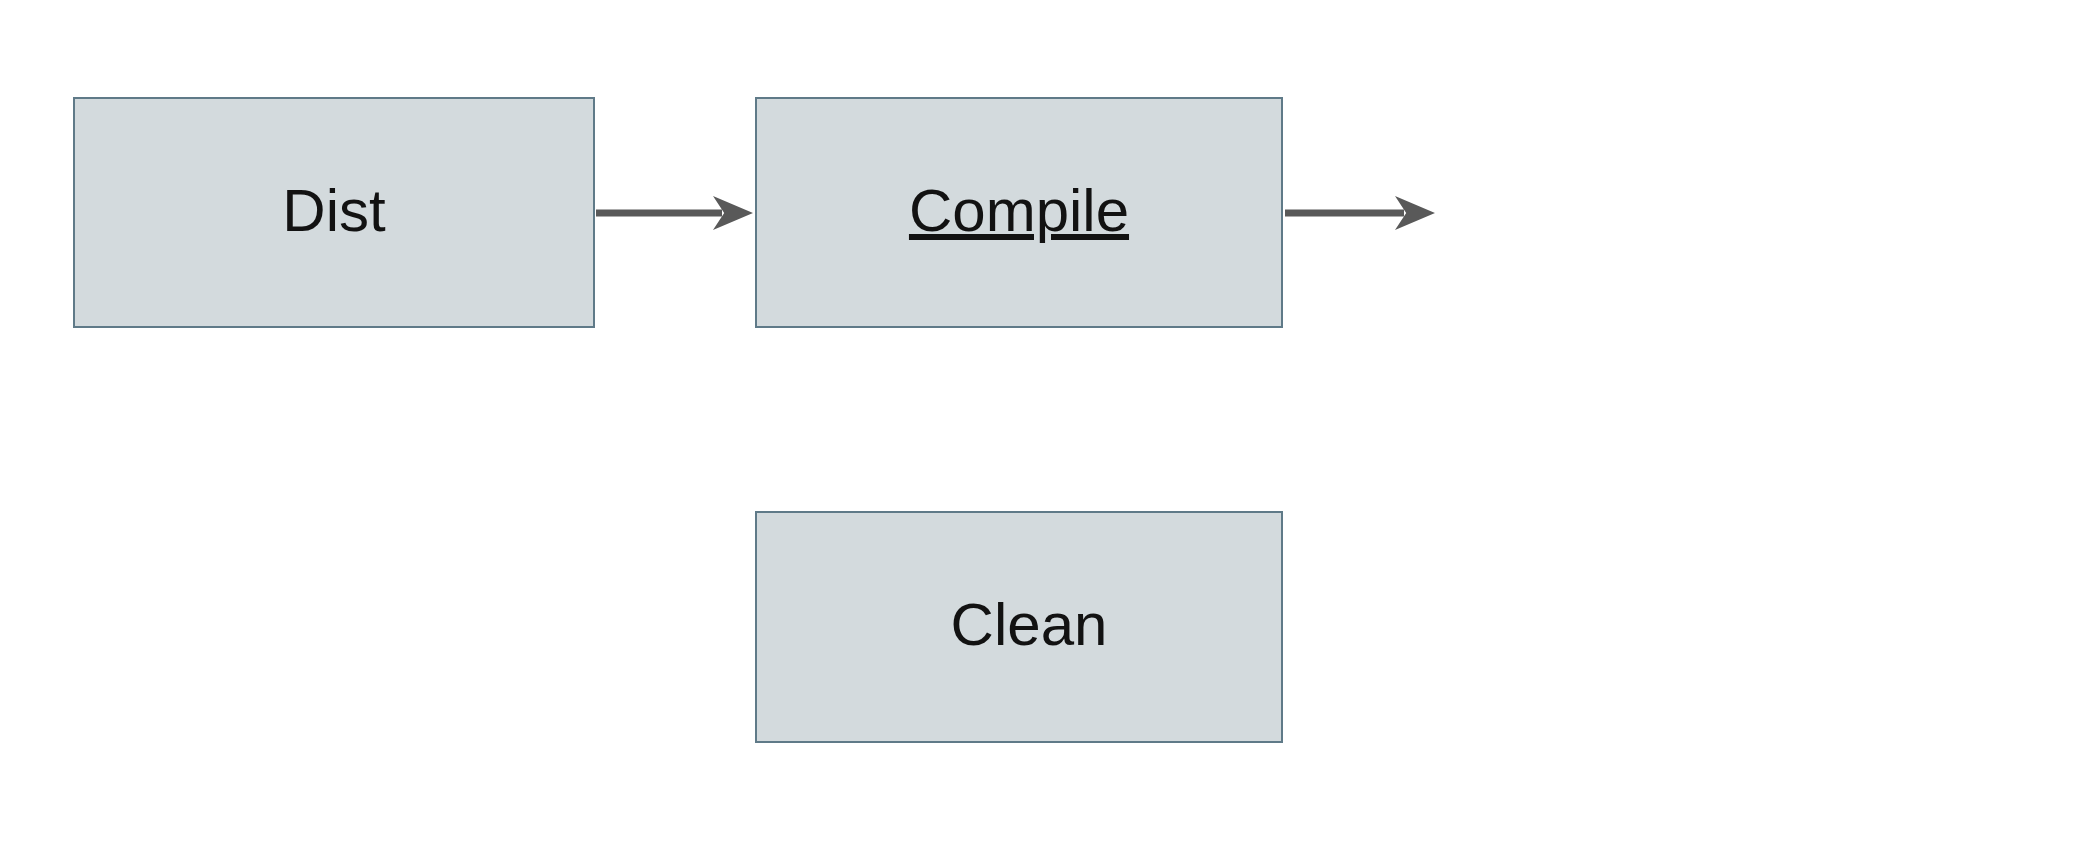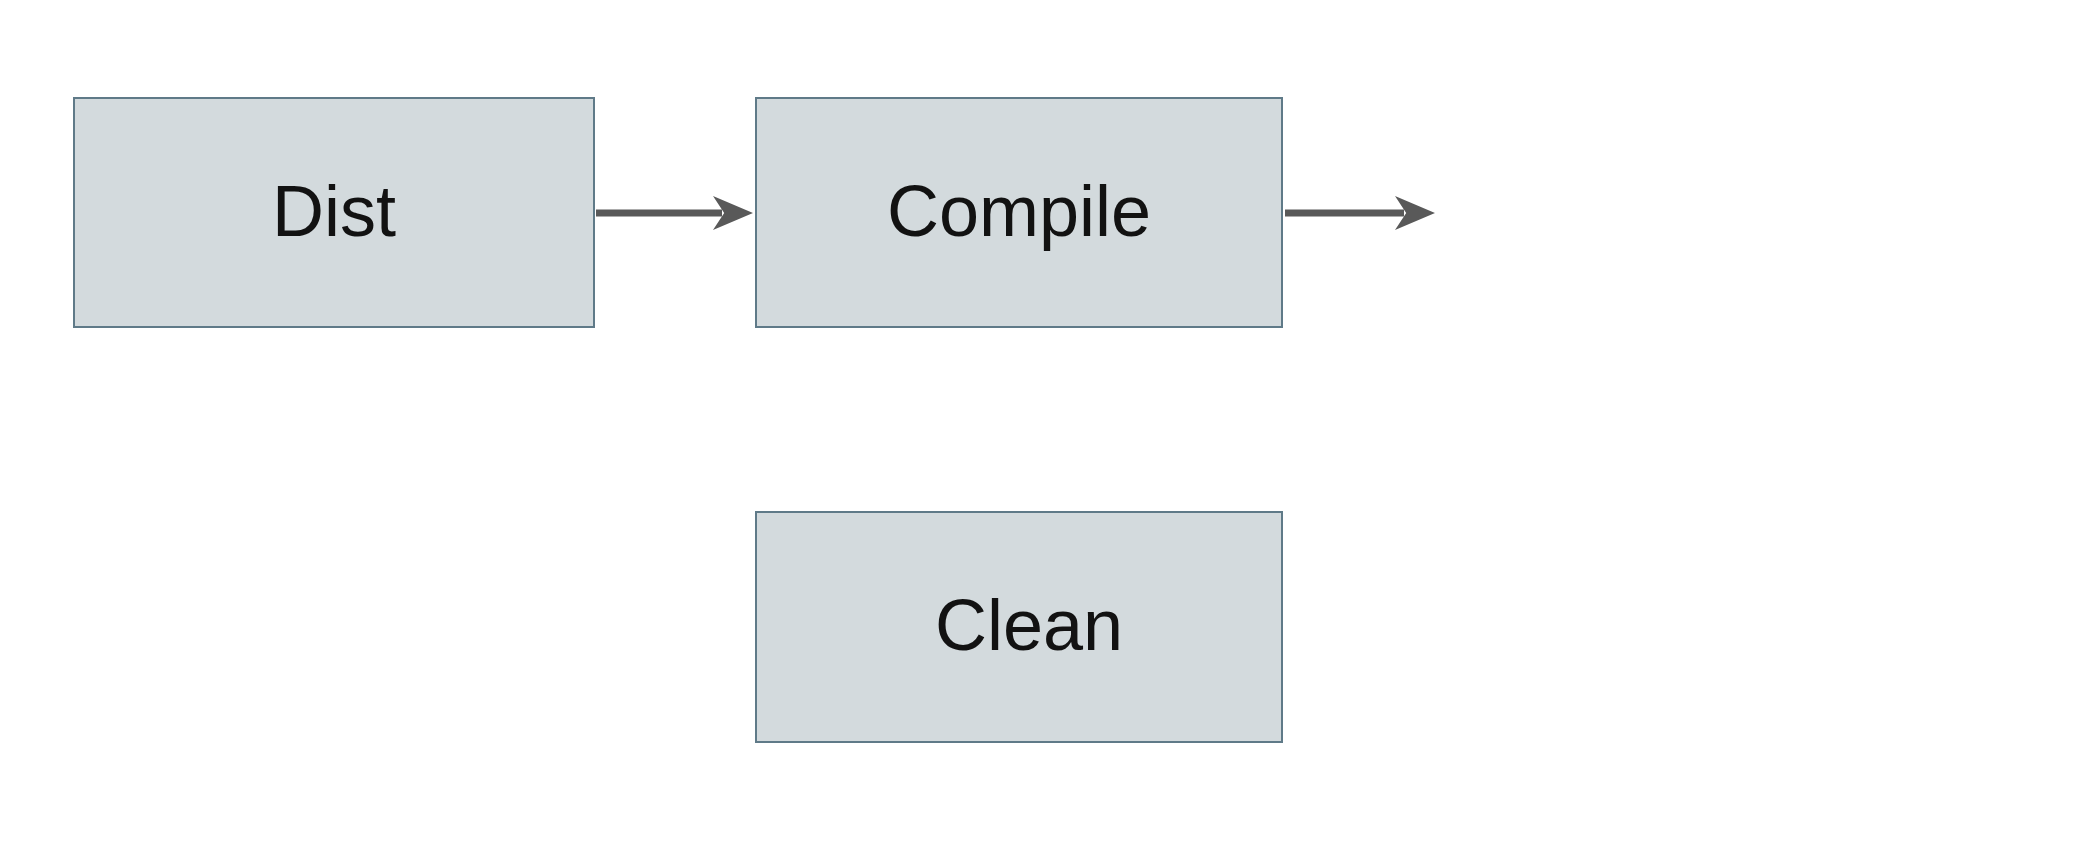--- a/index.html
+++ b/index.html
@@ -33,7 +33,7 @@
     border-width: 2px;
   }
   .node .label {
-    font-size: 72px;
+    font-size: 60px;
     line-height: 1;
     white-space: nowrap;
     transform: translateY(-2px);

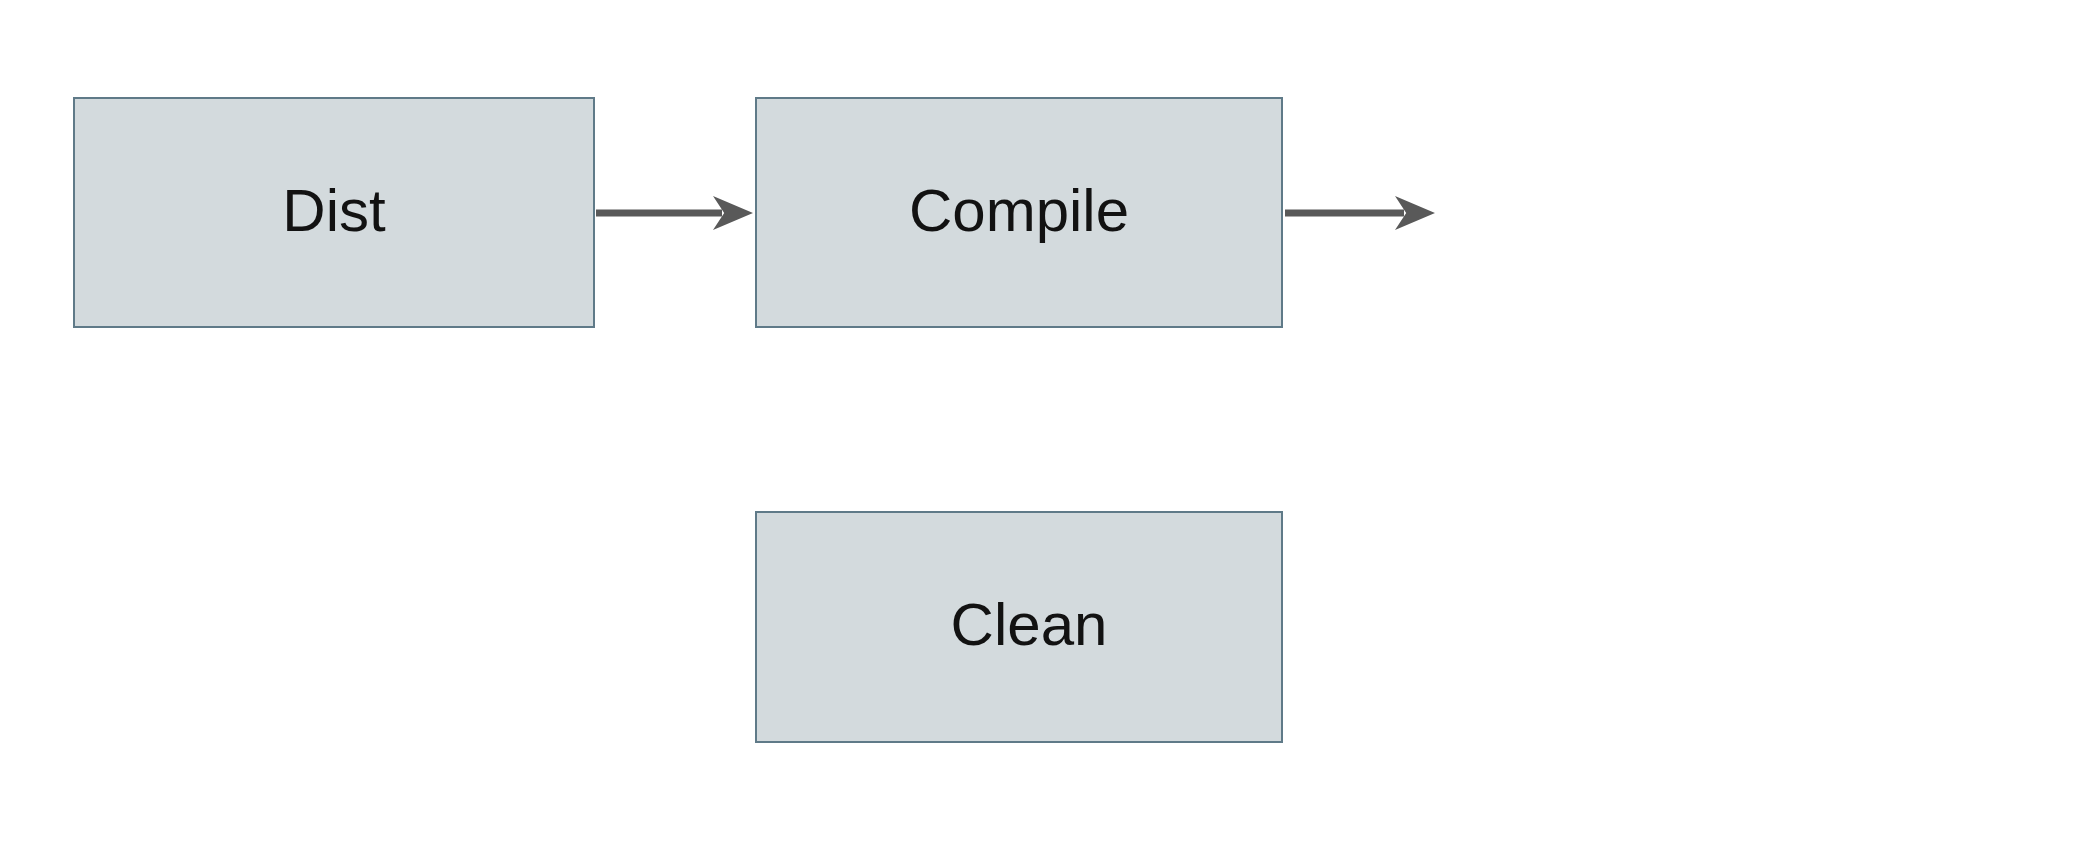--- a/index.html
+++ b/index.html
@@ -56,7 +56,7 @@
   </div>
 
   <div class="node" style="left: 755px; top: 97px; width: 528px; height: 231px; background: rgb(211, 218, 221); border-color: rgb(95, 122, 136);">
-    <span class="label" style="color: rgb(18, 18, 18);">Compile</span>
+    <span class="label" style="color: rgb(18, 18, 18); text-decoration: underline;">Compile</span>
   </div>
 
 

